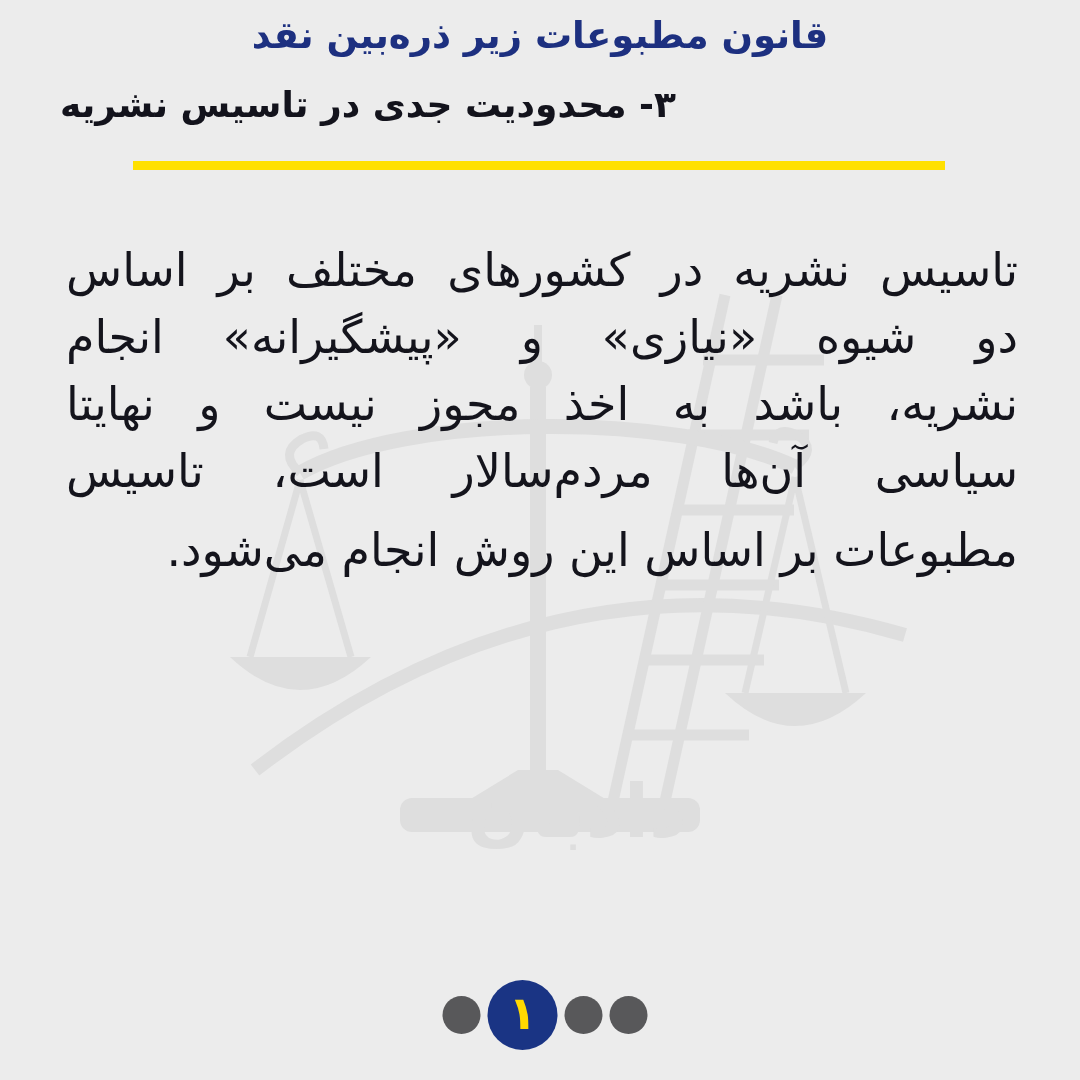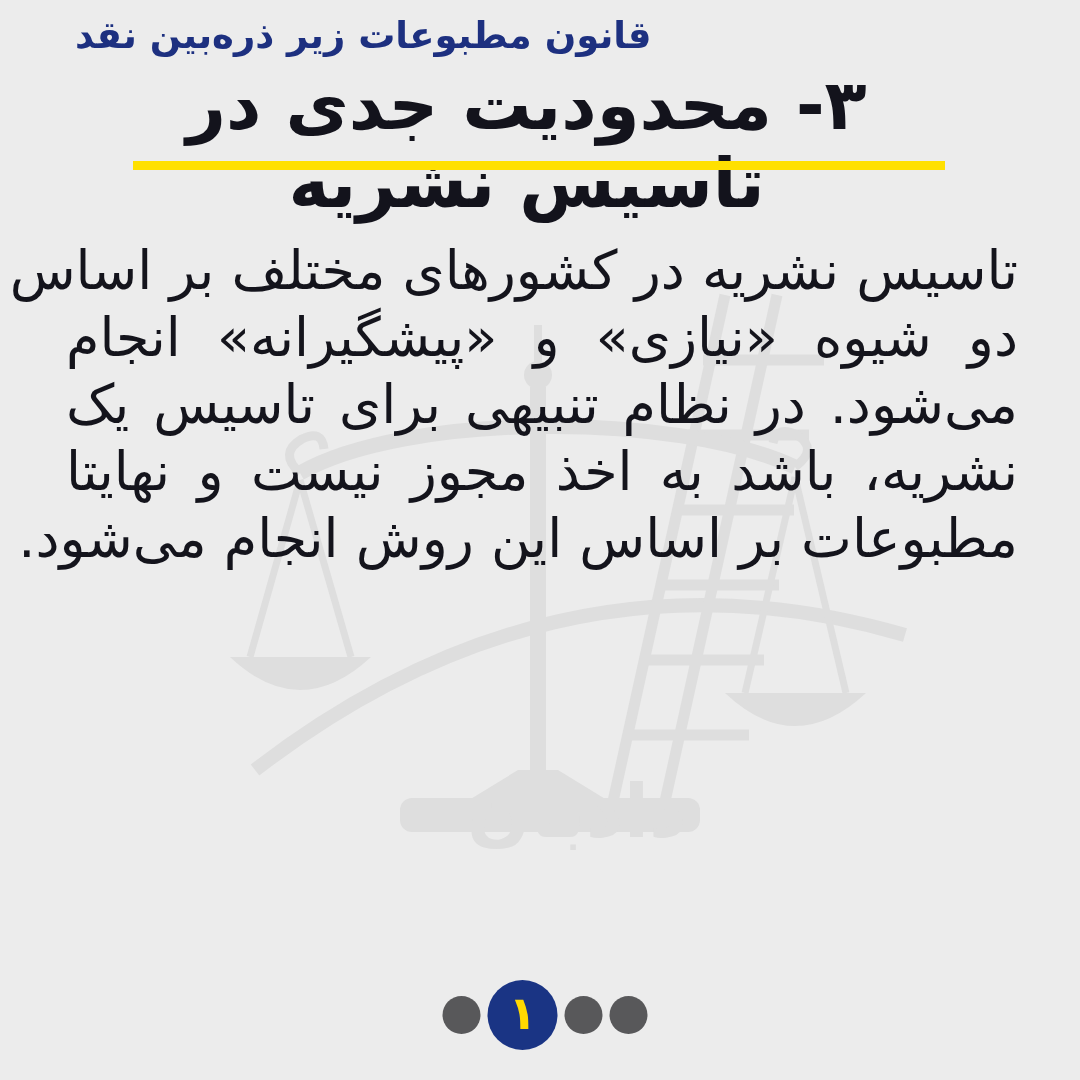--- a/index.html
+++ b/index.html
@@ -19,7 +19,7 @@
     top: 10px;
     right: 75px;
     left: 75px;
-    text-align: left;
+    text-align: center;
     direction: rtl;
     font-size: 37px;
     font-weight: bold;

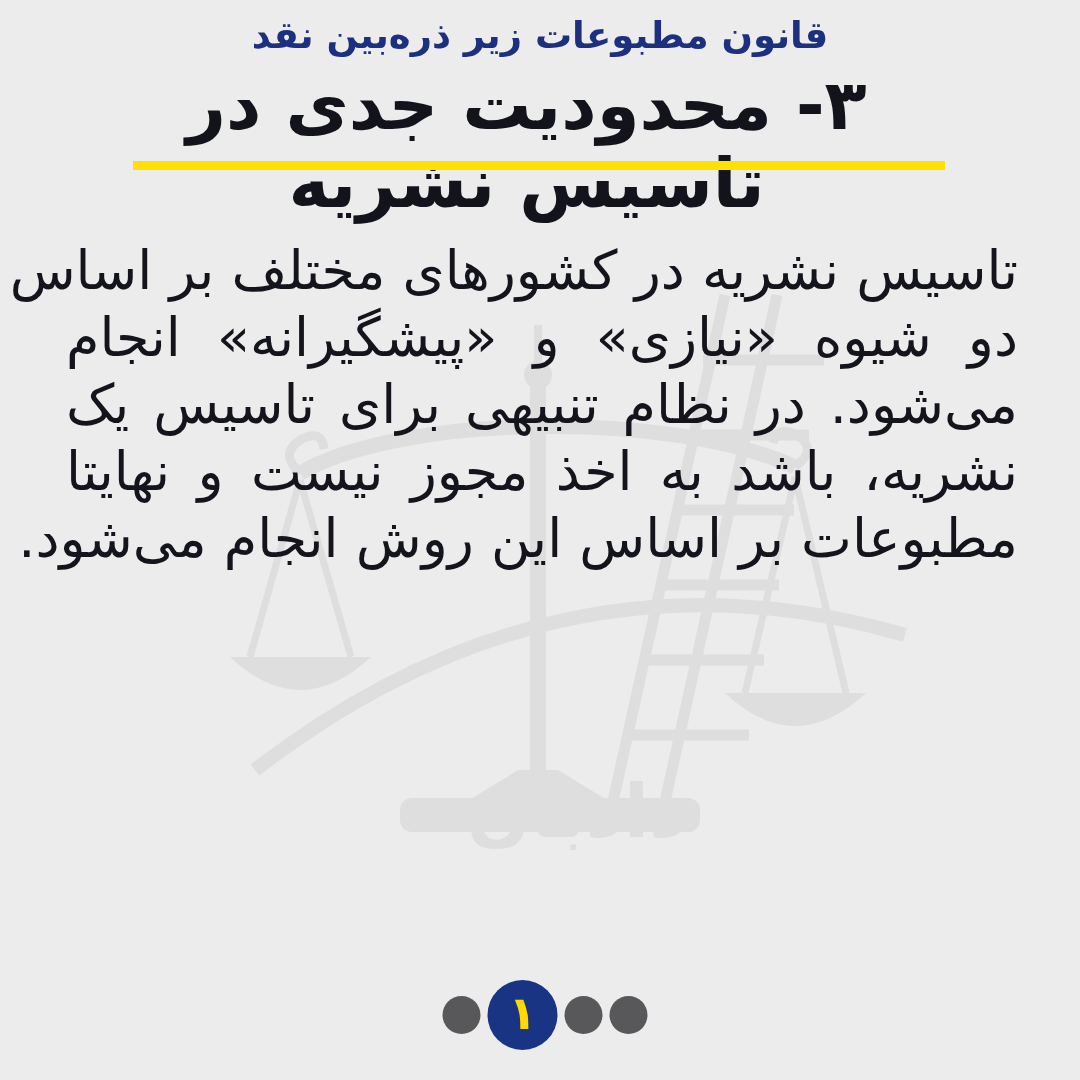--- a/index.html
+++ b/index.html
@@ -31,9 +31,9 @@
     top: 66px;
     right: 87px;
     left: 60px;
-    text-align: center;
+    text-align: left;
     direction: rtl;
-    font-size: 69px;
+    font-size: 36px;
     font-weight: bold;
     color: #13131c;
     line-height: 78px;

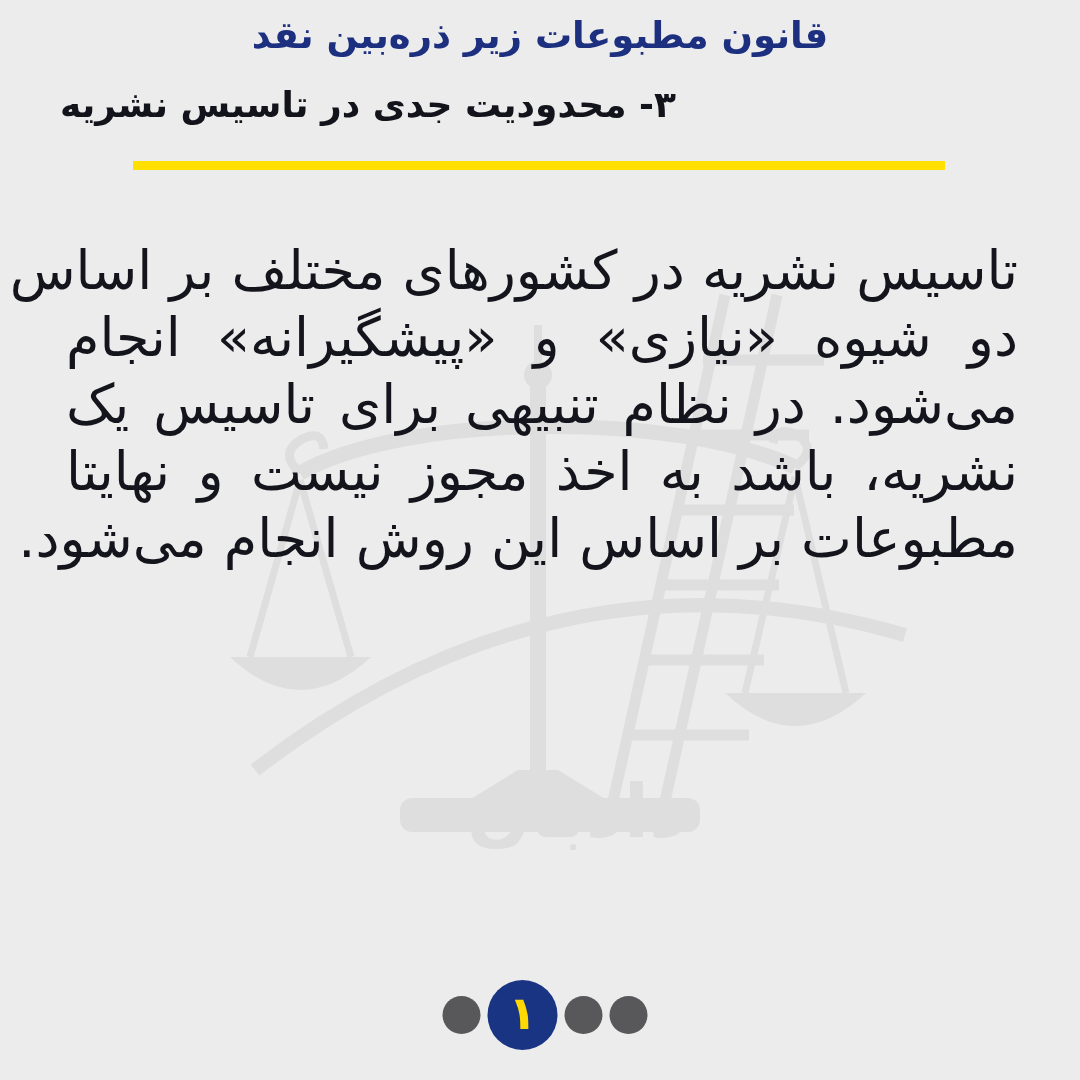--- a/index.html
+++ b/index.html
@@ -71,7 +71,7 @@
     right: 62px;
     direction: rtl;
     color: #14141c;
-    font-size: 54px;
+    font-size: 46px;
   }
   .body-line {
     height: 67px;

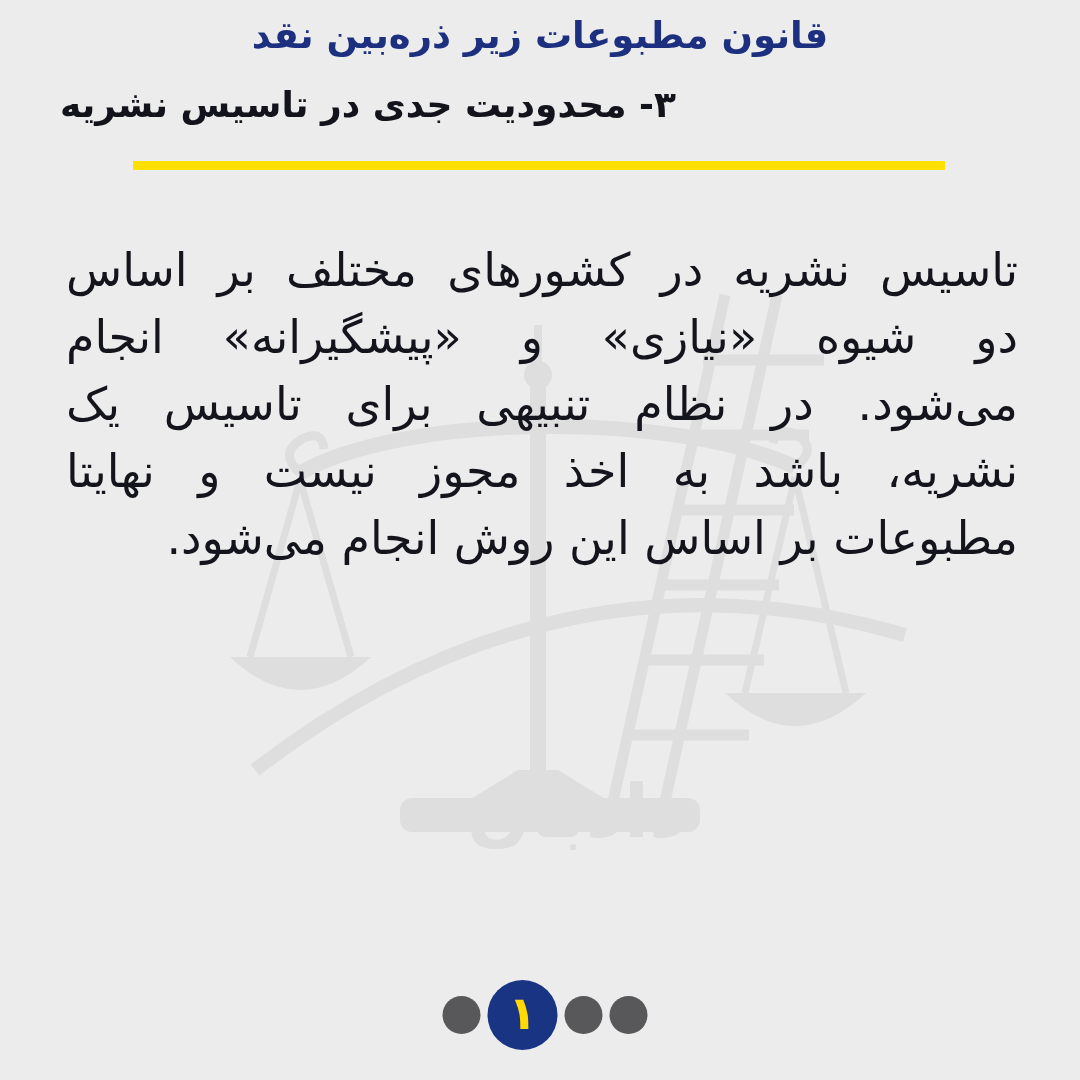--- a/index.html
+++ b/index.html
@@ -165,7 +165,6 @@
 <div class="body-text">
   <div class="body-line">تاسیس نشریه در کشورهای مختلف بر اساس</div>
   <div class="body-line">دو شیوه «نیازی» و «پیشگیرانه» انجام</div>
-  <div class="body-line">می‌شود. در نظام تنبیهی برای تاسیس یک</div>
   <div class="body-line">نشریه، باشد به اخذ مجوز نیست و نهایتا</div>
   <div class="body-line last">مطبوعات بر اساس این روش انجام می‌شود.</div>
 </div>

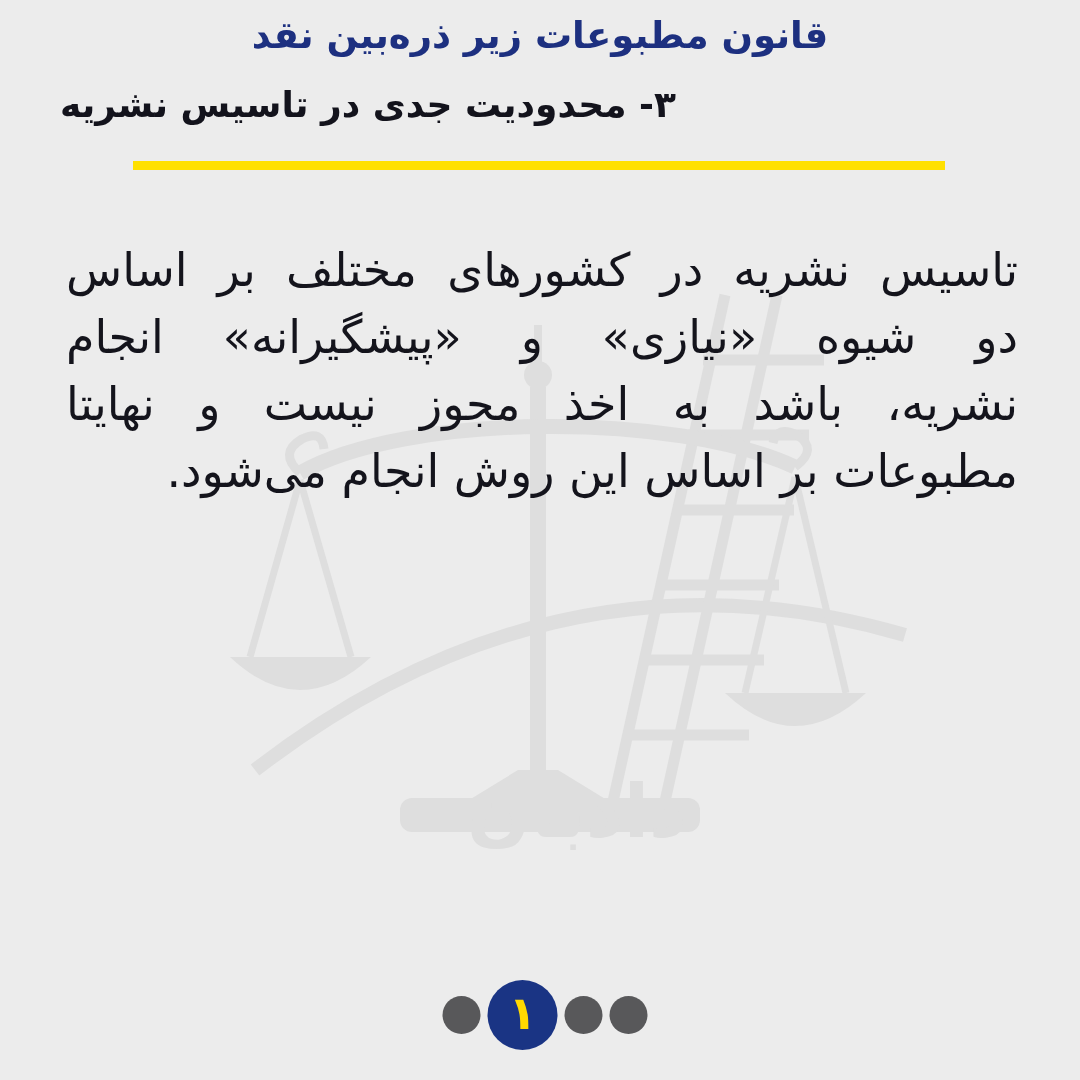--- a/index.html
+++ b/index.html
@@ -166,6 +166,7 @@
   <div class="body-line">تاسیس نشریه در کشورهای مختلف بر اساس</div>
   <div class="body-line">دو شیوه «نیازی» و «پیشگیرانه» انجام</div>
   <div class="body-line">نشریه، باشد به اخذ مجوز نیست و نهایتا</div>
+  <div class="body-line">سیاسی آن‌ها مردم‌سالار است، تاسیس</div>
   <div class="body-line last">مطبوعات بر اساس این روش انجام می‌شود.</div>
 </div>
 

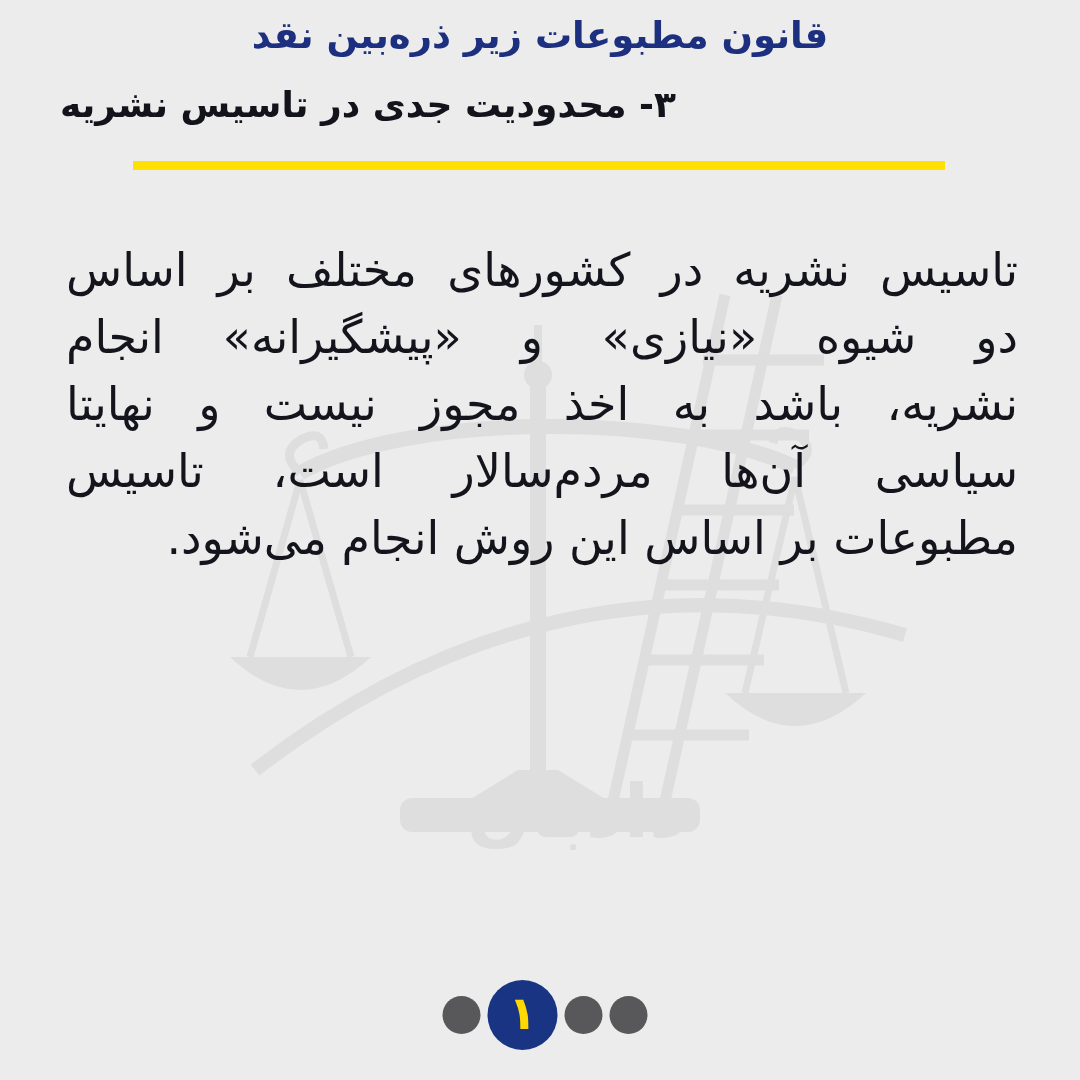--- a/index.html
+++ b/index.html
@@ -82,6 +82,7 @@
   }
   .body-line.last {
     text-align-last: right;
+    margin-top: 12px;
   }
   .pagination {
     position: absolute;

